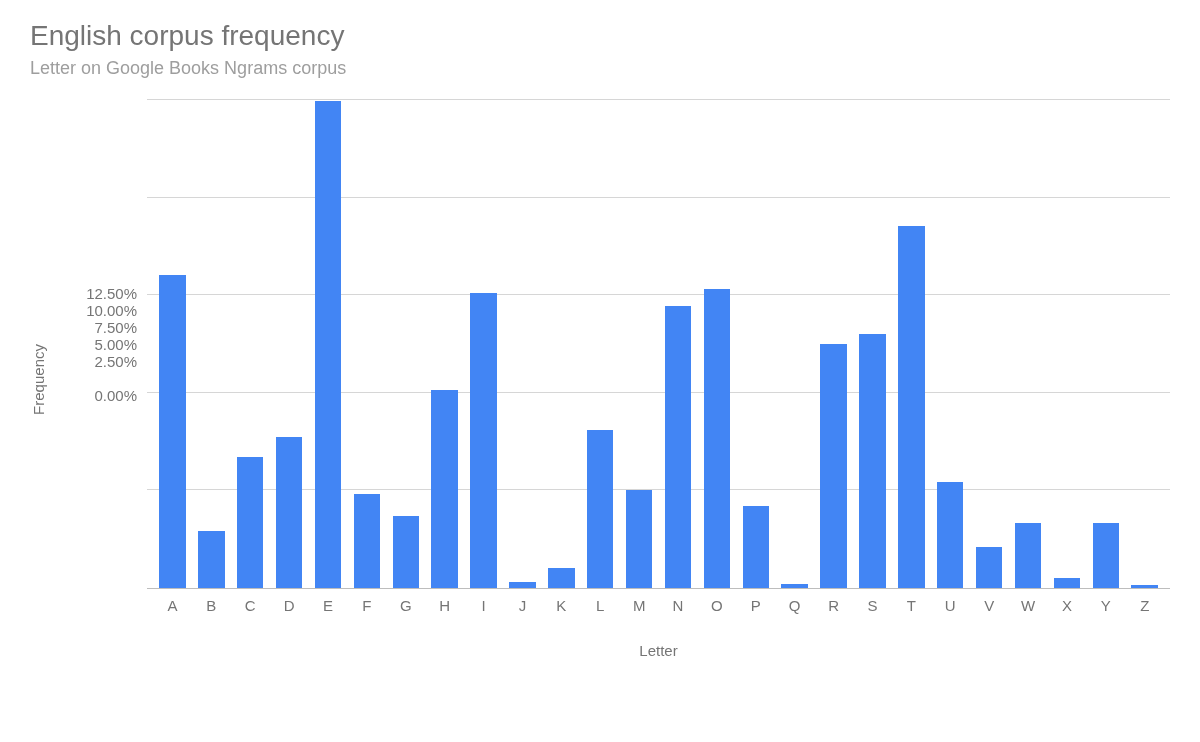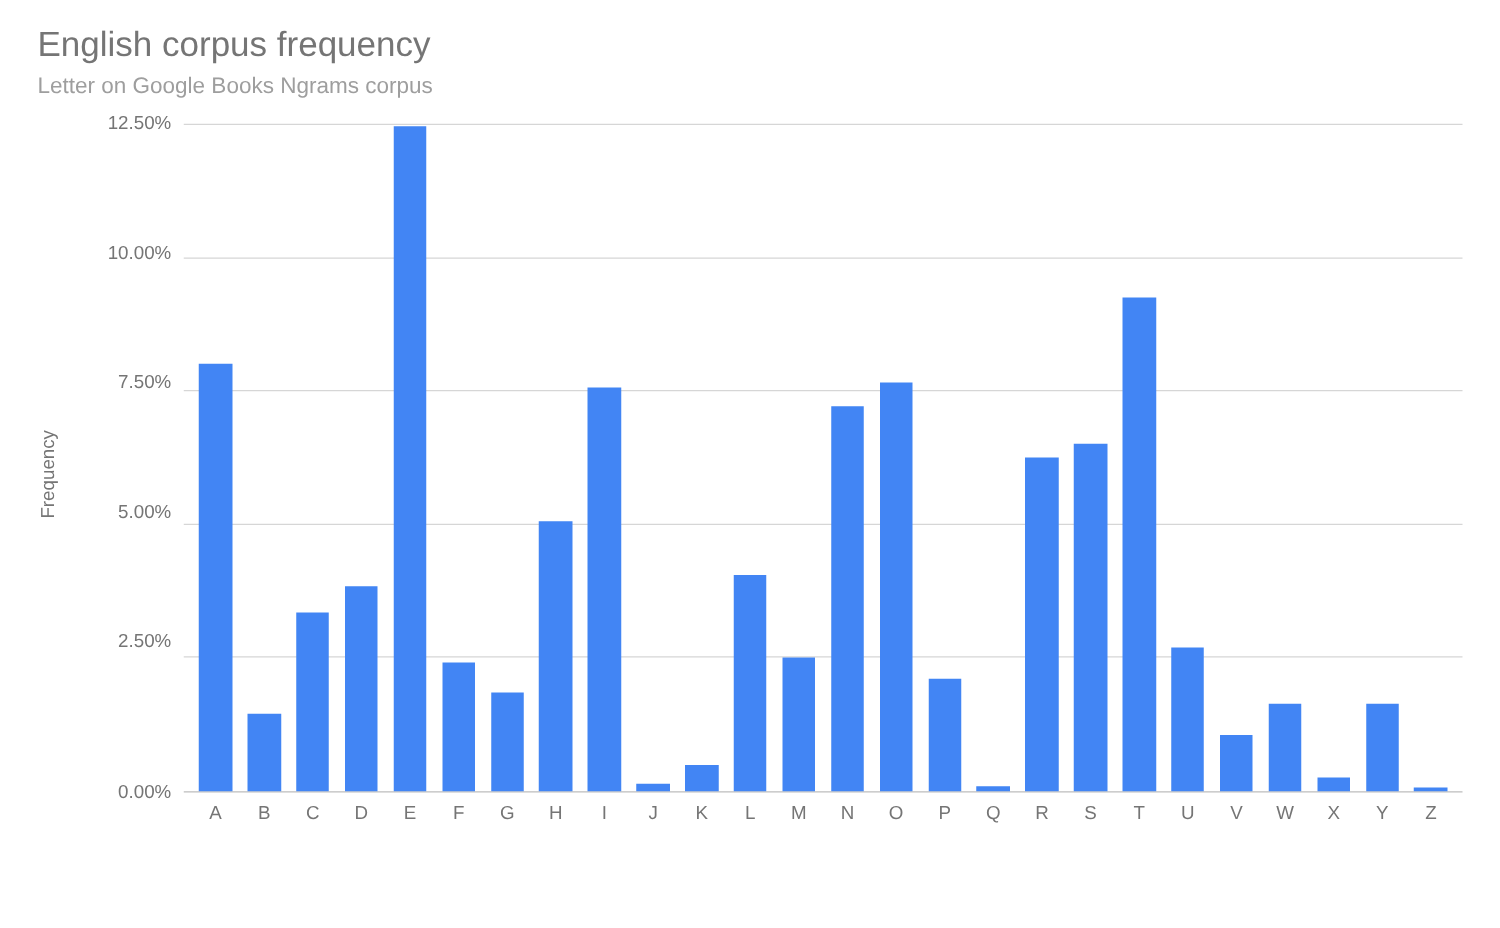--- a/index.html
+++ b/index.html
@@ -48,7 +48,7 @@
   .y-ticks {
     display: flex;
     flex-direction: column;
-    justify-content: space-between;
+    justify-content: center;
     width: 80px;
     text-align: right;
     padding-right: 10px;

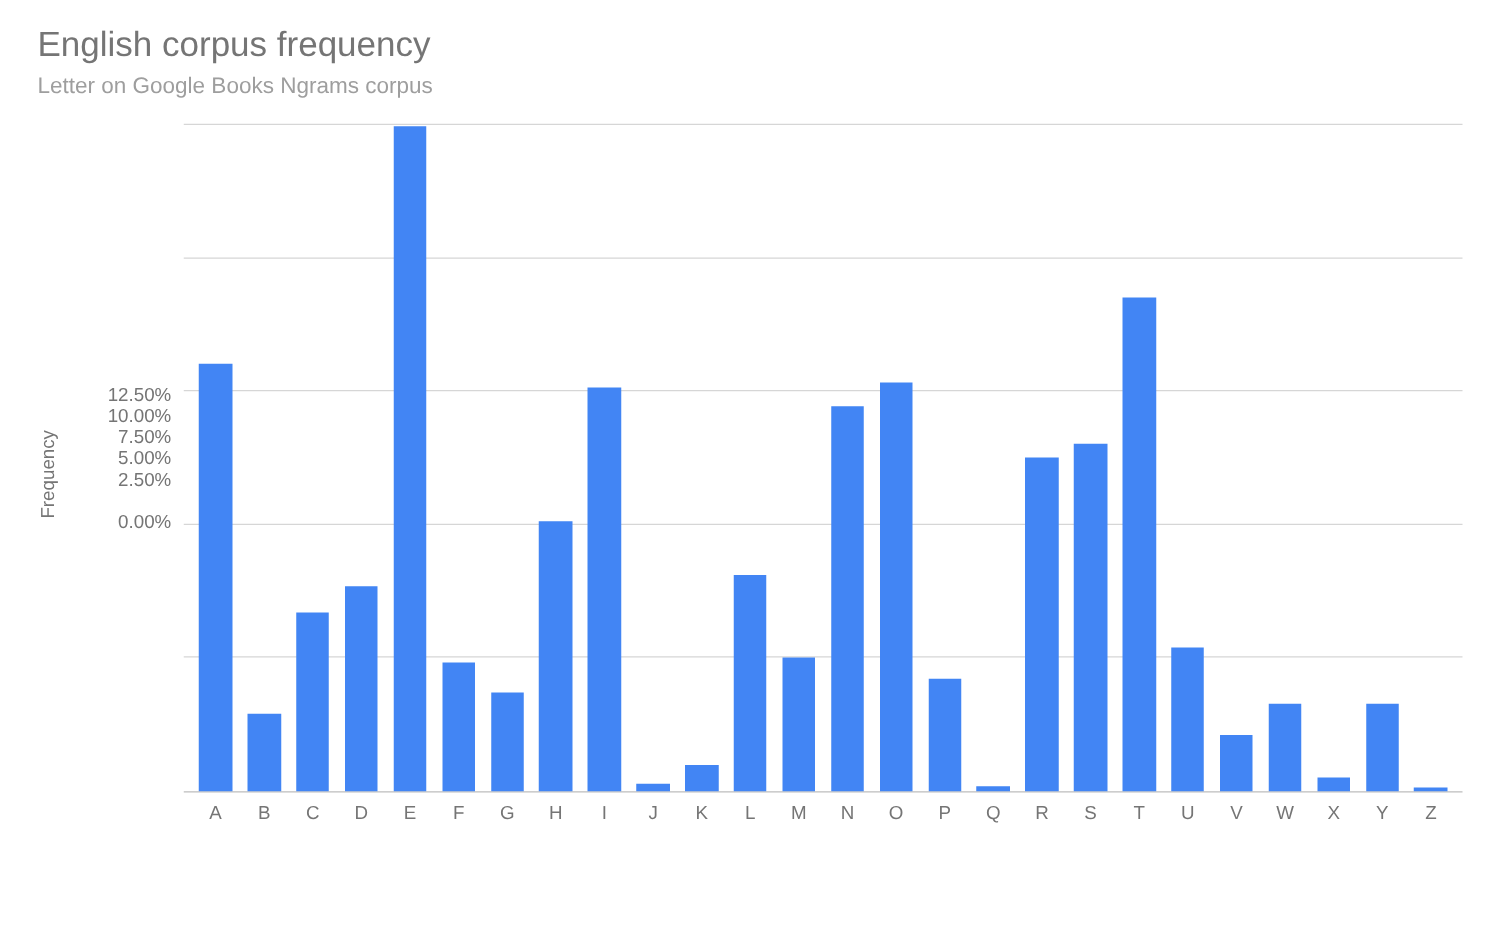--- a/index.html
+++ b/index.html
@@ -249,6 +249,7 @@
         <div class="x-tick">Y</div>
         <div class="x-tick">Z</div>
       </div>
+    <div class="xlabel">Letter</div>
   </div>
 </div>
 

